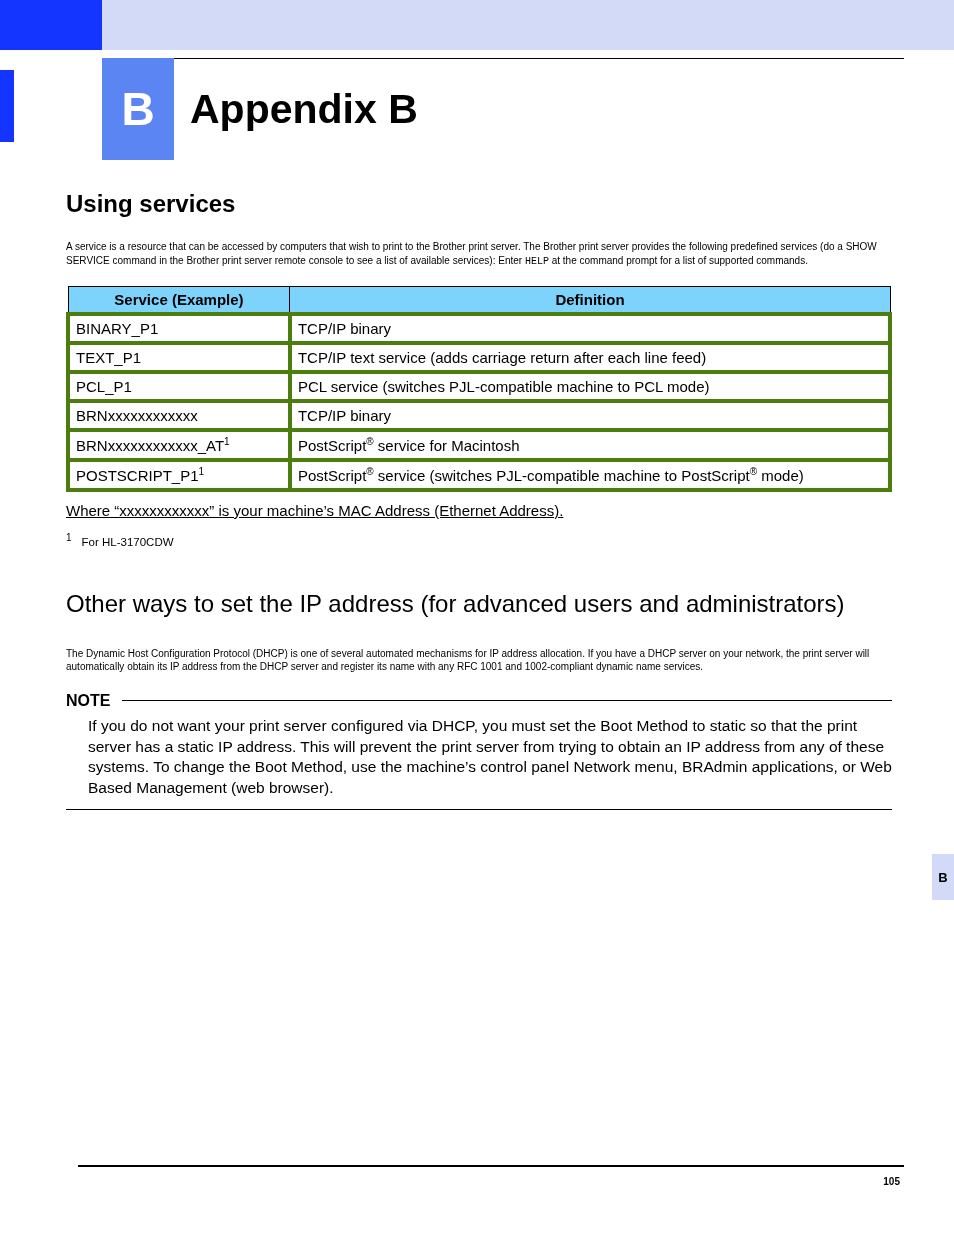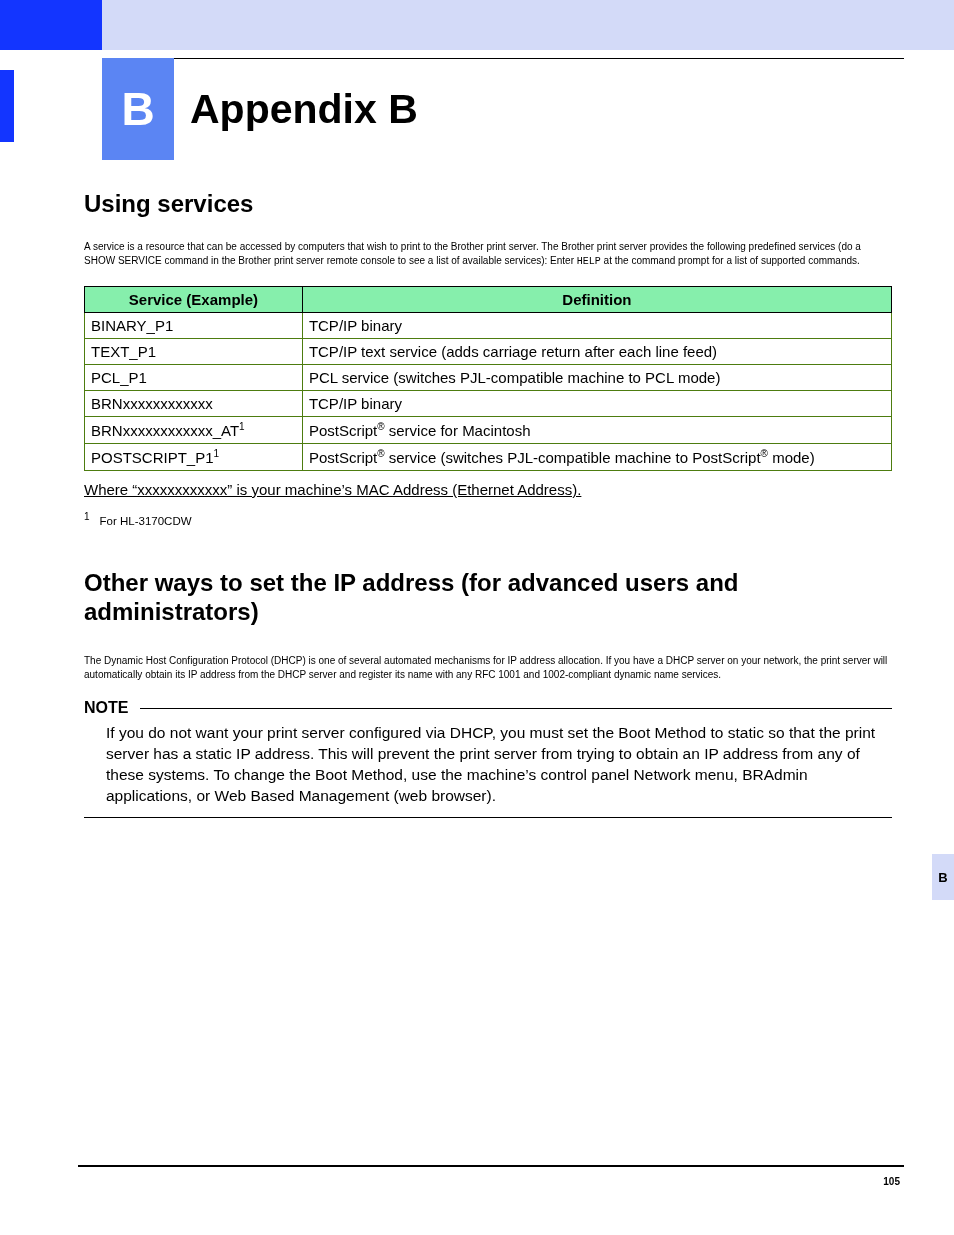--- a/index.html
+++ b/index.html
@@ -54,7 +54,7 @@
   }
   .content {
     position: absolute;
-    top: 190px; left: 84px; right: 62px;
+    top: 190px; left: 66px; right: 62px;
   }
   .h2 {
     font-size: 24px;

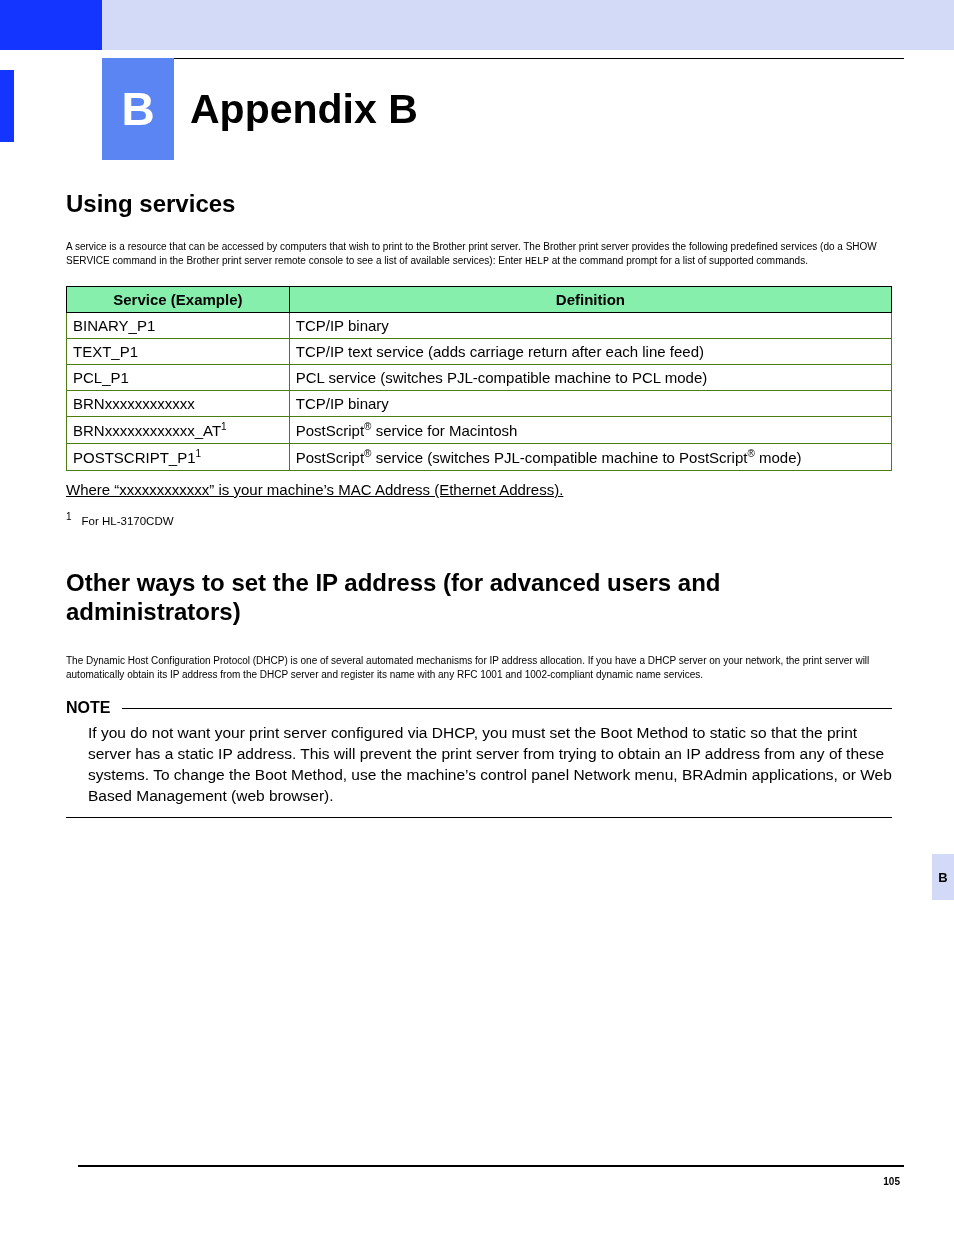--- a/index.html
+++ b/index.html
@@ -74,7 +74,7 @@
     margin-bottom: 10px;
   }
   table.services th {
-    background: #86efac;
+    background: #7dd3fc;
     font-weight: bold;
     text-align: center;
     border: 1px solid #000;

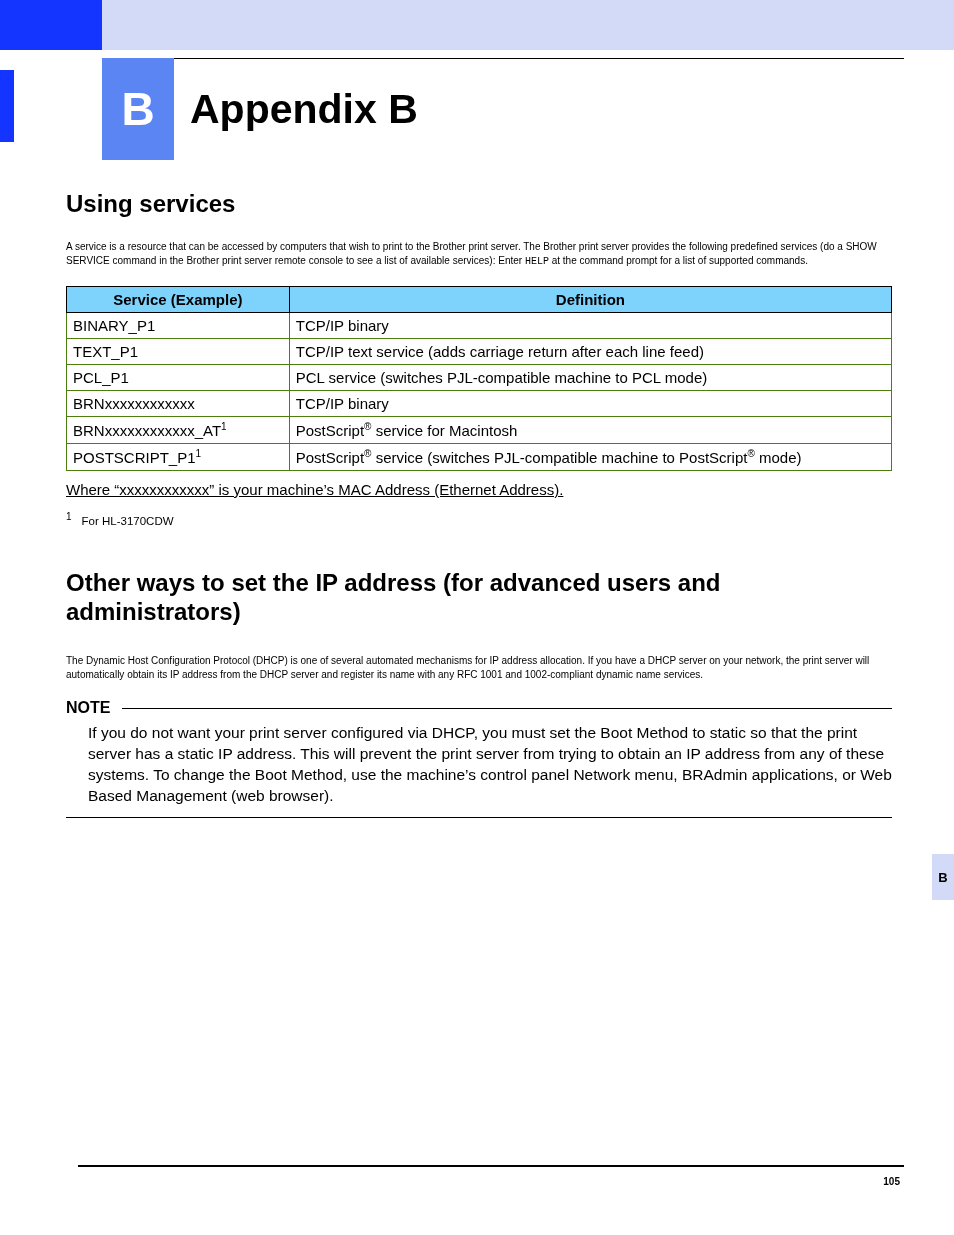--- a/index.html
+++ b/index.html
@@ -81,7 +81,7 @@
     padding: 4px 6px;
   }
   table.services td {
-    border: 1px solid #4d7c0f;
+    border: 4px solid #4d7c0f;
     padding: 4px 6px;
     vertical-align: baseline;
   }

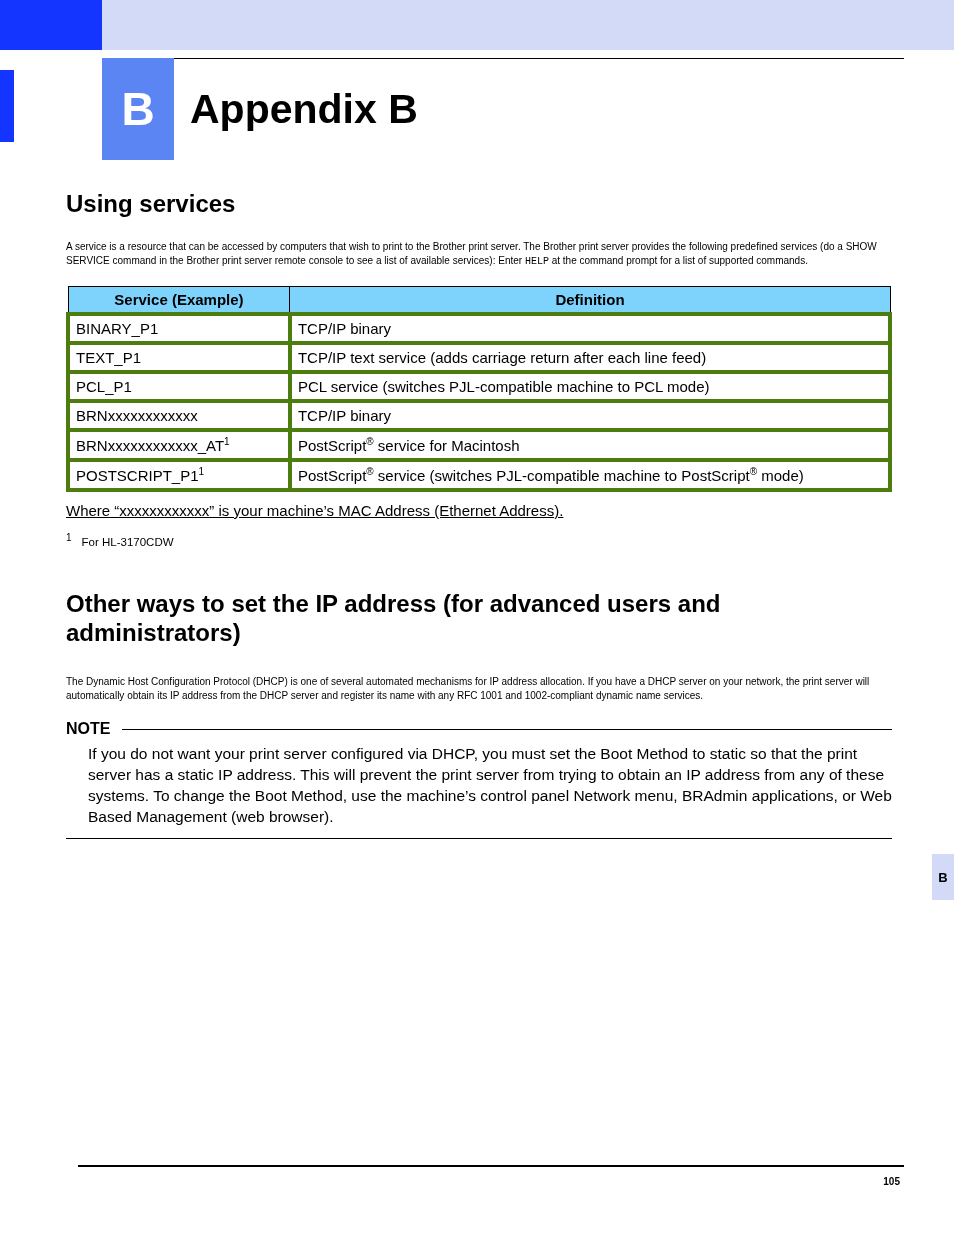--- a/index.html
+++ b/index.html
@@ -92,7 +92,7 @@
   .footnote .fn-num { font-size: 10px; vertical-align: super; margin-right: 10px; }
   .h2b {
     font-size: 24px;
-    font-weight: bold;
+    font-weight: normal;
     margin-top: 42px;
     margin-bottom: 28px;
     line-height: 1.2;

